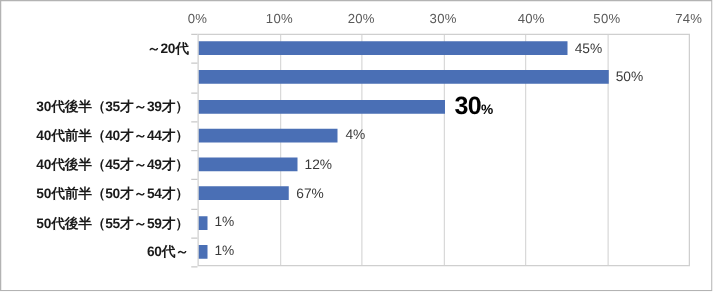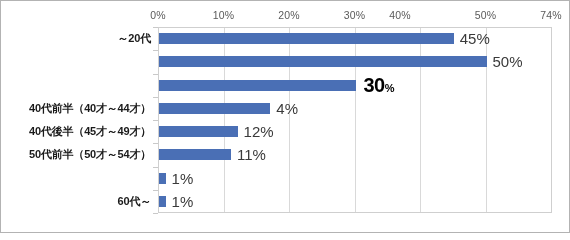--- a/index.html
+++ b/index.html
@@ -137,7 +137,7 @@
       <div class="x-tick-label" style="left: 222.5px; color: rgb(90, 90, 90);">10%</div>
       <div class="x-tick-label" style="left: 288px; color: rgb(90, 90, 90);">20%</div>
       <div class="x-tick-label" style="left: 353.5px; color: rgb(90, 90, 90);">30%</div>
-      <div class="x-tick-label" style="left: 399px; color: rgb(90, 90, 90);">40%</div>
+      <div class="x-tick-label" style="left: 424px; color: rgb(90, 90, 90);">40%</div>
       <div class="x-tick-label" style="left: 484.5px; color: rgb(90, 90, 90);">50%</div>
       <div class="x-tick-label" style="left: 550px; color: rgb(90, 90, 90);">74%</div>
     </div>

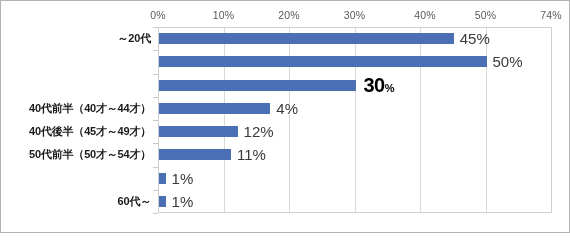--- a/index.html
+++ b/index.html
@@ -96,7 +96,7 @@
 
   .bar-value {
     position: absolute;
-    font-size: 15px;
+    font-size: 11px;
     color: #3a3a3a;
     white-space: nowrap;
   }

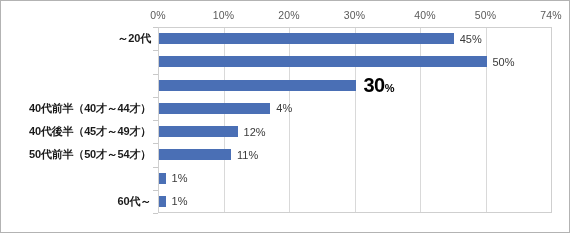--- a/index.html
+++ b/index.html
@@ -173,6 +173,7 @@
         <div class="bar-value" style="left: 491.5px; color: rgb(58, 58, 58);">50%</div>
       </div>
       <div class="row" style="top: 46.5px; height: 23.25px;">
+        <div class="cat-label">30代後半（35才～39才）</div>
         <div class="bar" style="left: 158px; width: 196.5px; background: rgb(74, 111, 181);"></div>
         <div class="bar-value emphasis" style="left: 362.5px; color: rgb(0, 0, 0);"><span>30</span><span class="pct-small">%</span></div>
       </div>

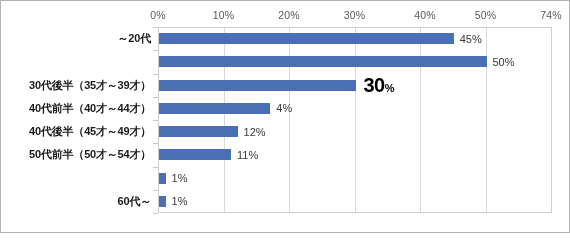--- a/index.html
+++ b/index.html
@@ -190,7 +190,7 @@
       <div class="row" style="top: 116.25px; height: 23.25px;">
         <div class="cat-label">50代前半（50才～54才）</div>
         <div class="bar" style="left: 158px; width: 72.05px; background: rgb(74, 111, 181);"></div>
-        <div class="bar-value" style="left: 236.05px; color: rgb(58, 58, 58);">11%</div>
+        <div class="bar-value" style="left: 236.05px; color: rgb(58, 58, 58);">67%</div>
       </div>
       <div class="row" style="top: 139.5px; height: 23.25px;">
         <div class="bar" style="left: 158px; width: 6.55px; background: rgb(74, 111, 181);"></div>

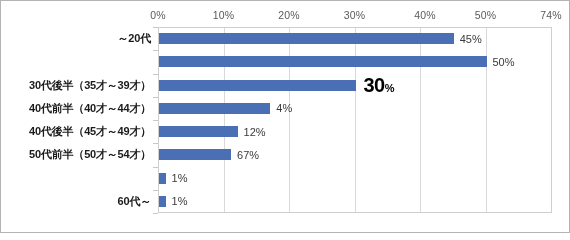--- a/index.html
+++ b/index.html
@@ -193,6 +193,7 @@
         <div class="bar-value" style="left: 236.05px; color: rgb(58, 58, 58);">67%</div>
       </div>
       <div class="row" style="top: 139.5px; height: 23.25px;">
+        <div class="cat-label">50代後半（55才～59才）</div>
         <div class="bar" style="left: 158px; width: 6.55px; background: rgb(74, 111, 181);"></div>
         <div class="bar-value" style="left: 170.55px; color: rgb(58, 58, 58);">1%</div>
       </div>

